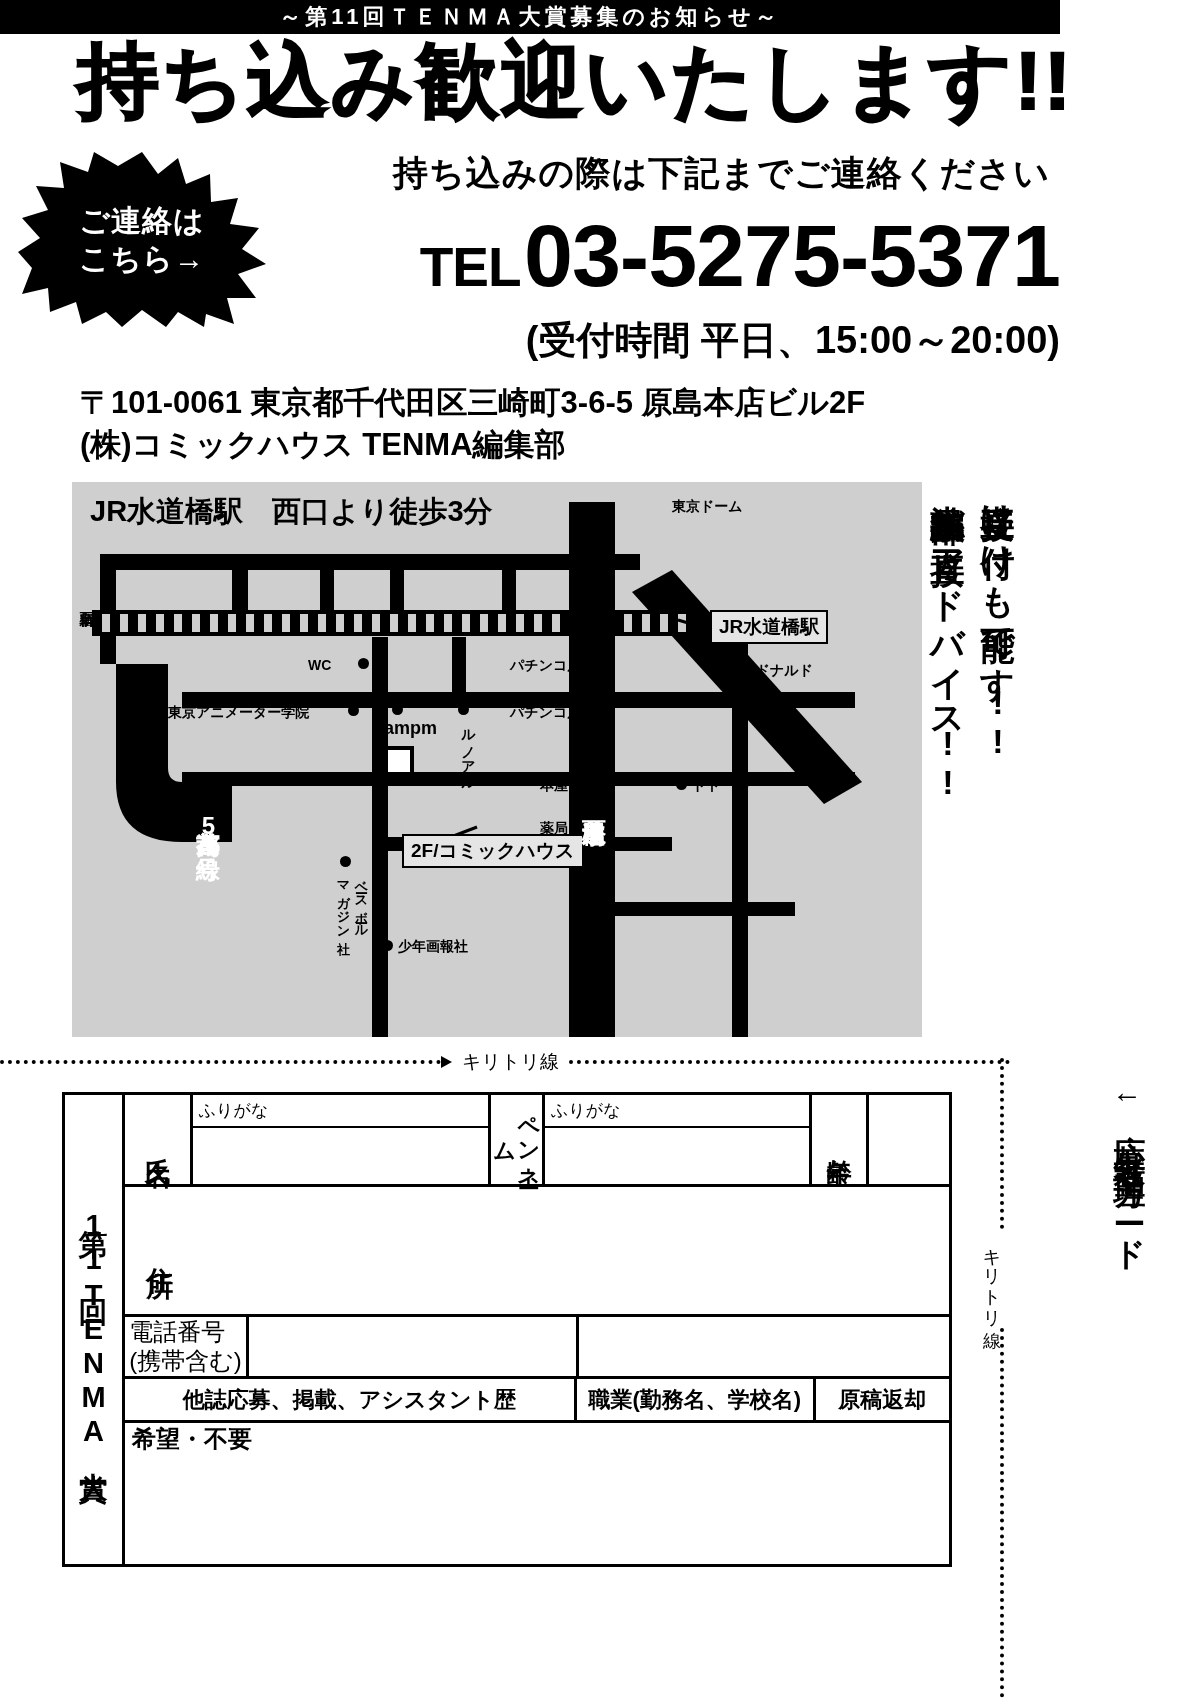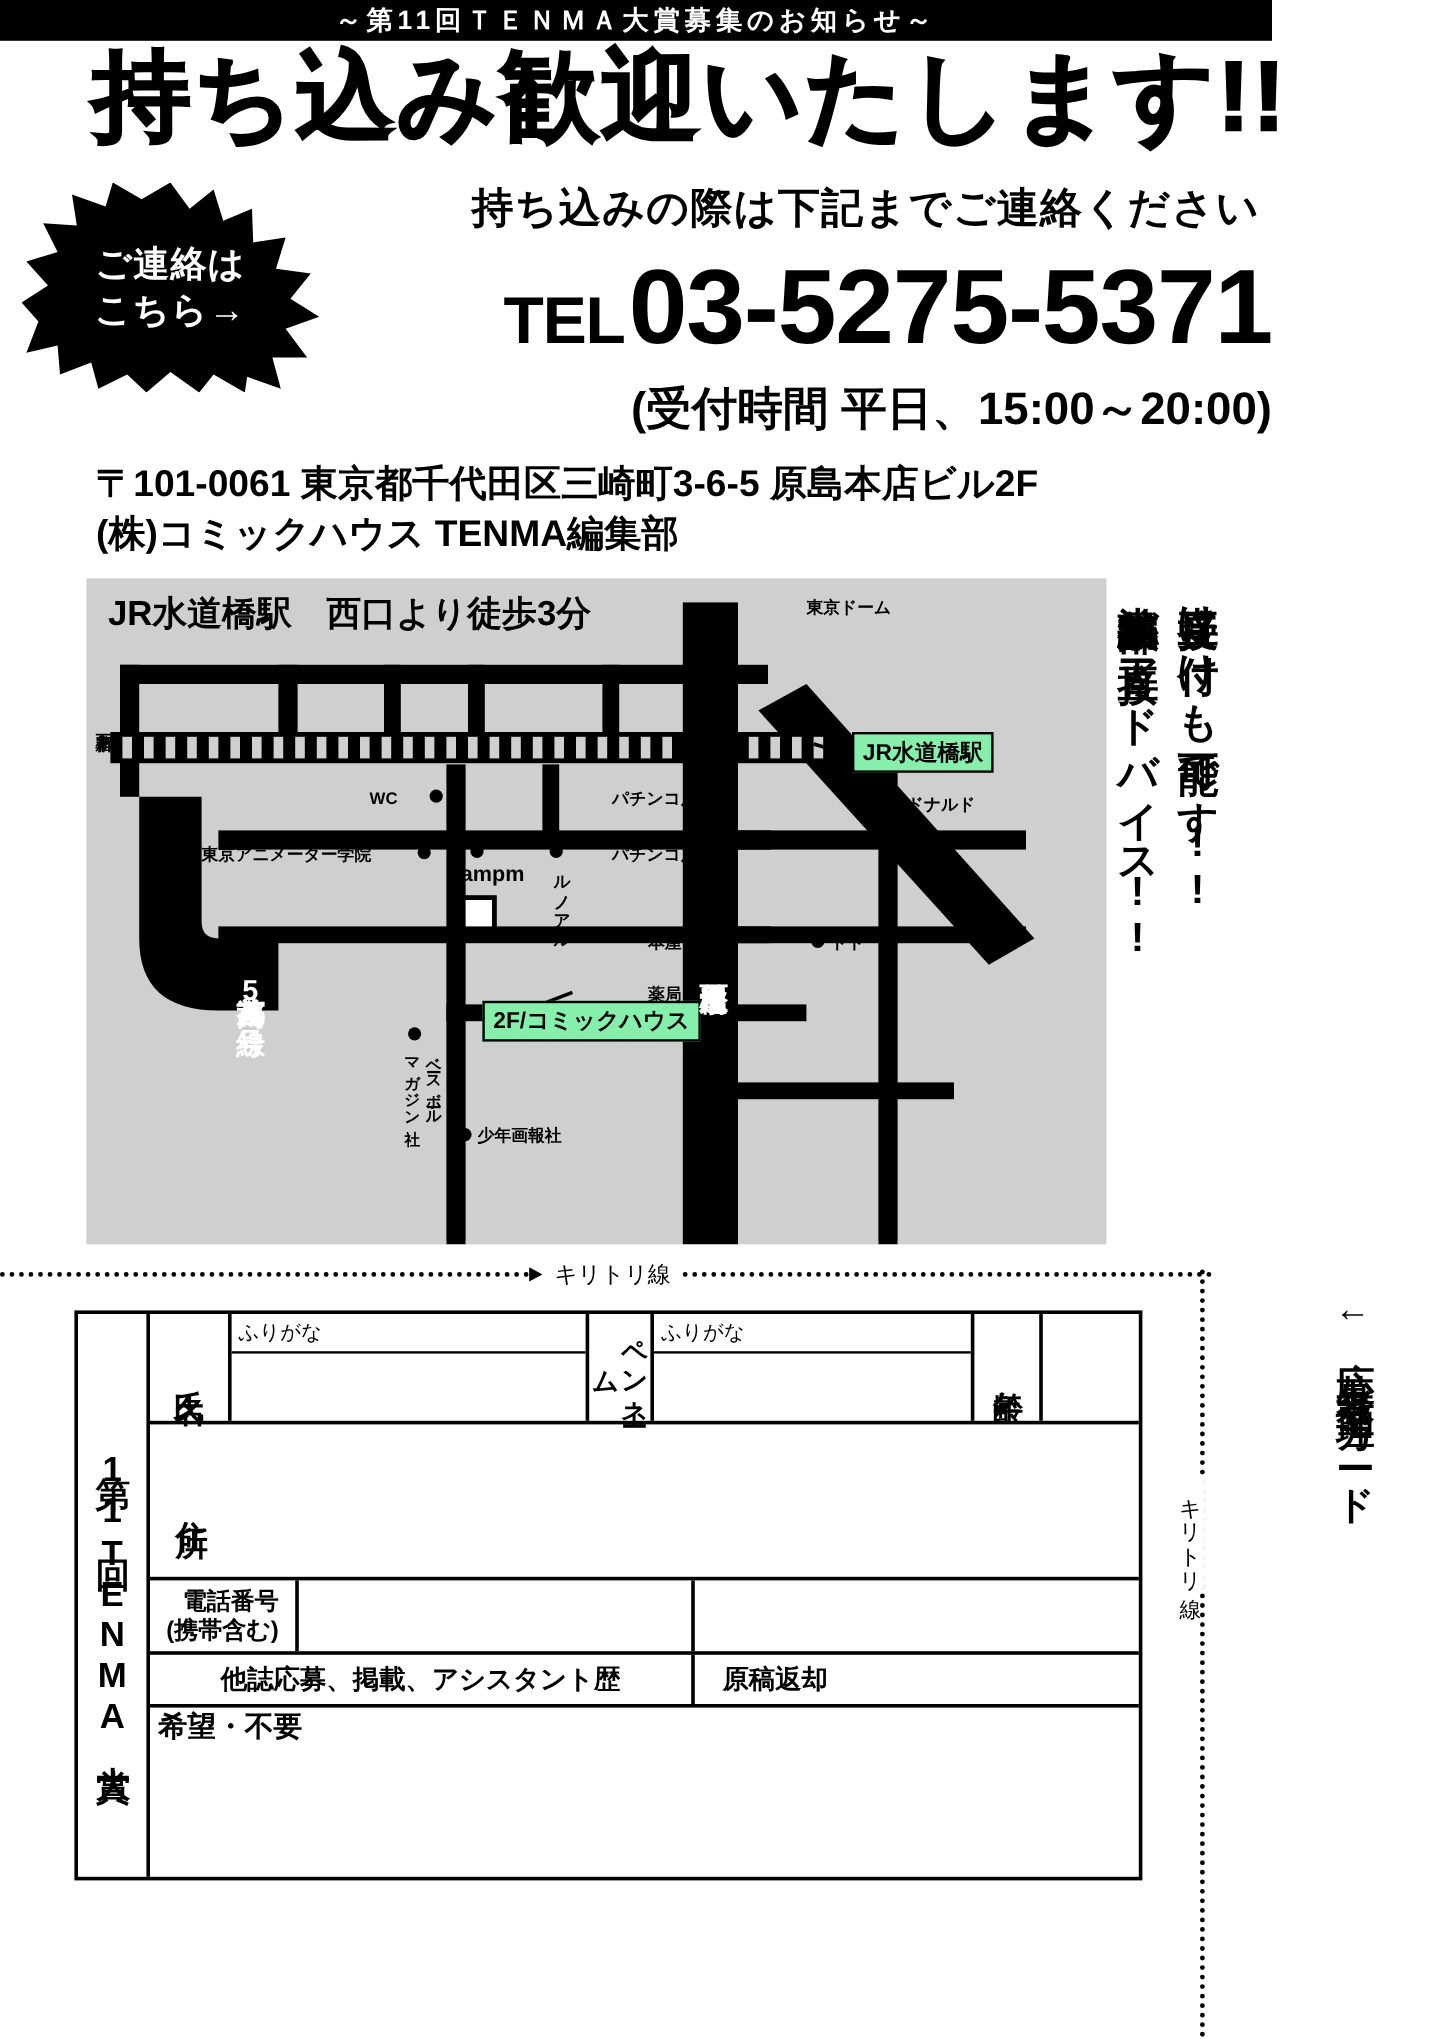--- a/index.html
+++ b/index.html
@@ -69,7 +69,7 @@
   .mlabel.big { font-size:20px; font-weight:bold; }
   .mdot { position:absolute; width:11px; height:11px; border-radius:50%; background:#000; }
   .boxlabel {
-    position:absolute; background:#86efac; border:2px solid #000; font-weight:bold;
+    position:absolute; background:#e5e5e5; border:2px solid #000; font-weight:bold;
     padding:2px 7px; font-size:19px; white-space:nowrap;
   }
   .vert { writing-mode:vertical-rl; text-orientation:upright; }

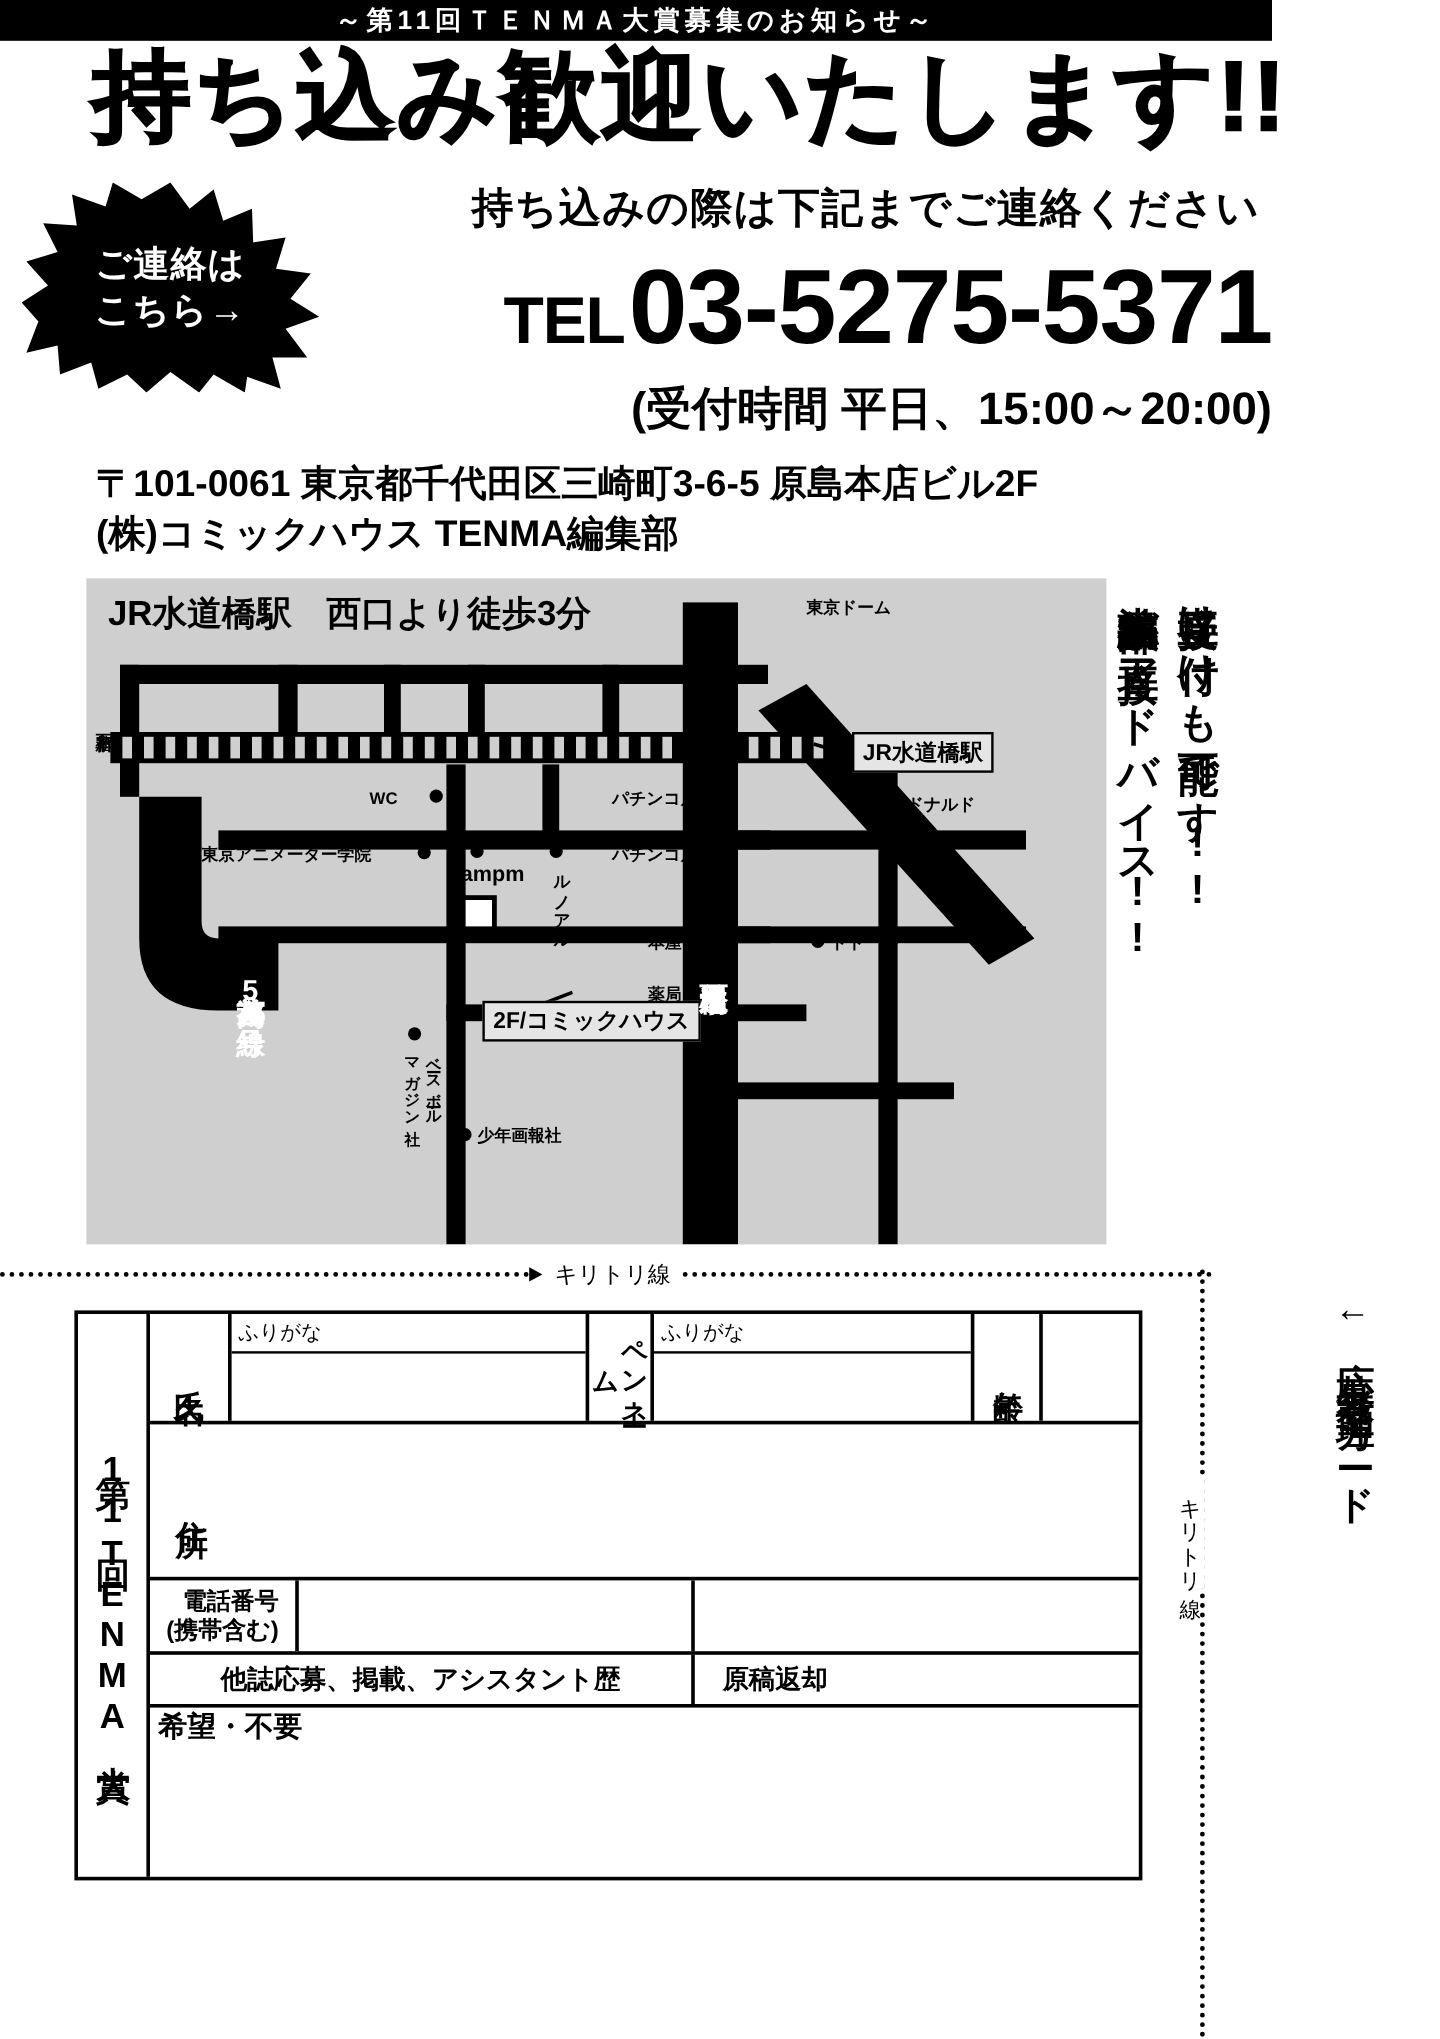--- a/index.html
+++ b/index.html
@@ -137,7 +137,7 @@
   .blank { }
   .ctr { display:flex; align-items:center; justify-content:center; font-size:22px; font-weight:bold; }
   .right-note { position:absolute; right:10px; bottom:6px; font-size:23px; font-weight:bold; }
-  .small2 { font-size:20px; font-weight:bold; text-align:right; line-height:1.2; }
+  .small2 { font-size:24px; font-weight:normal; text-align:left; line-height:1.2; }
 </style>
 </head>
 <body>

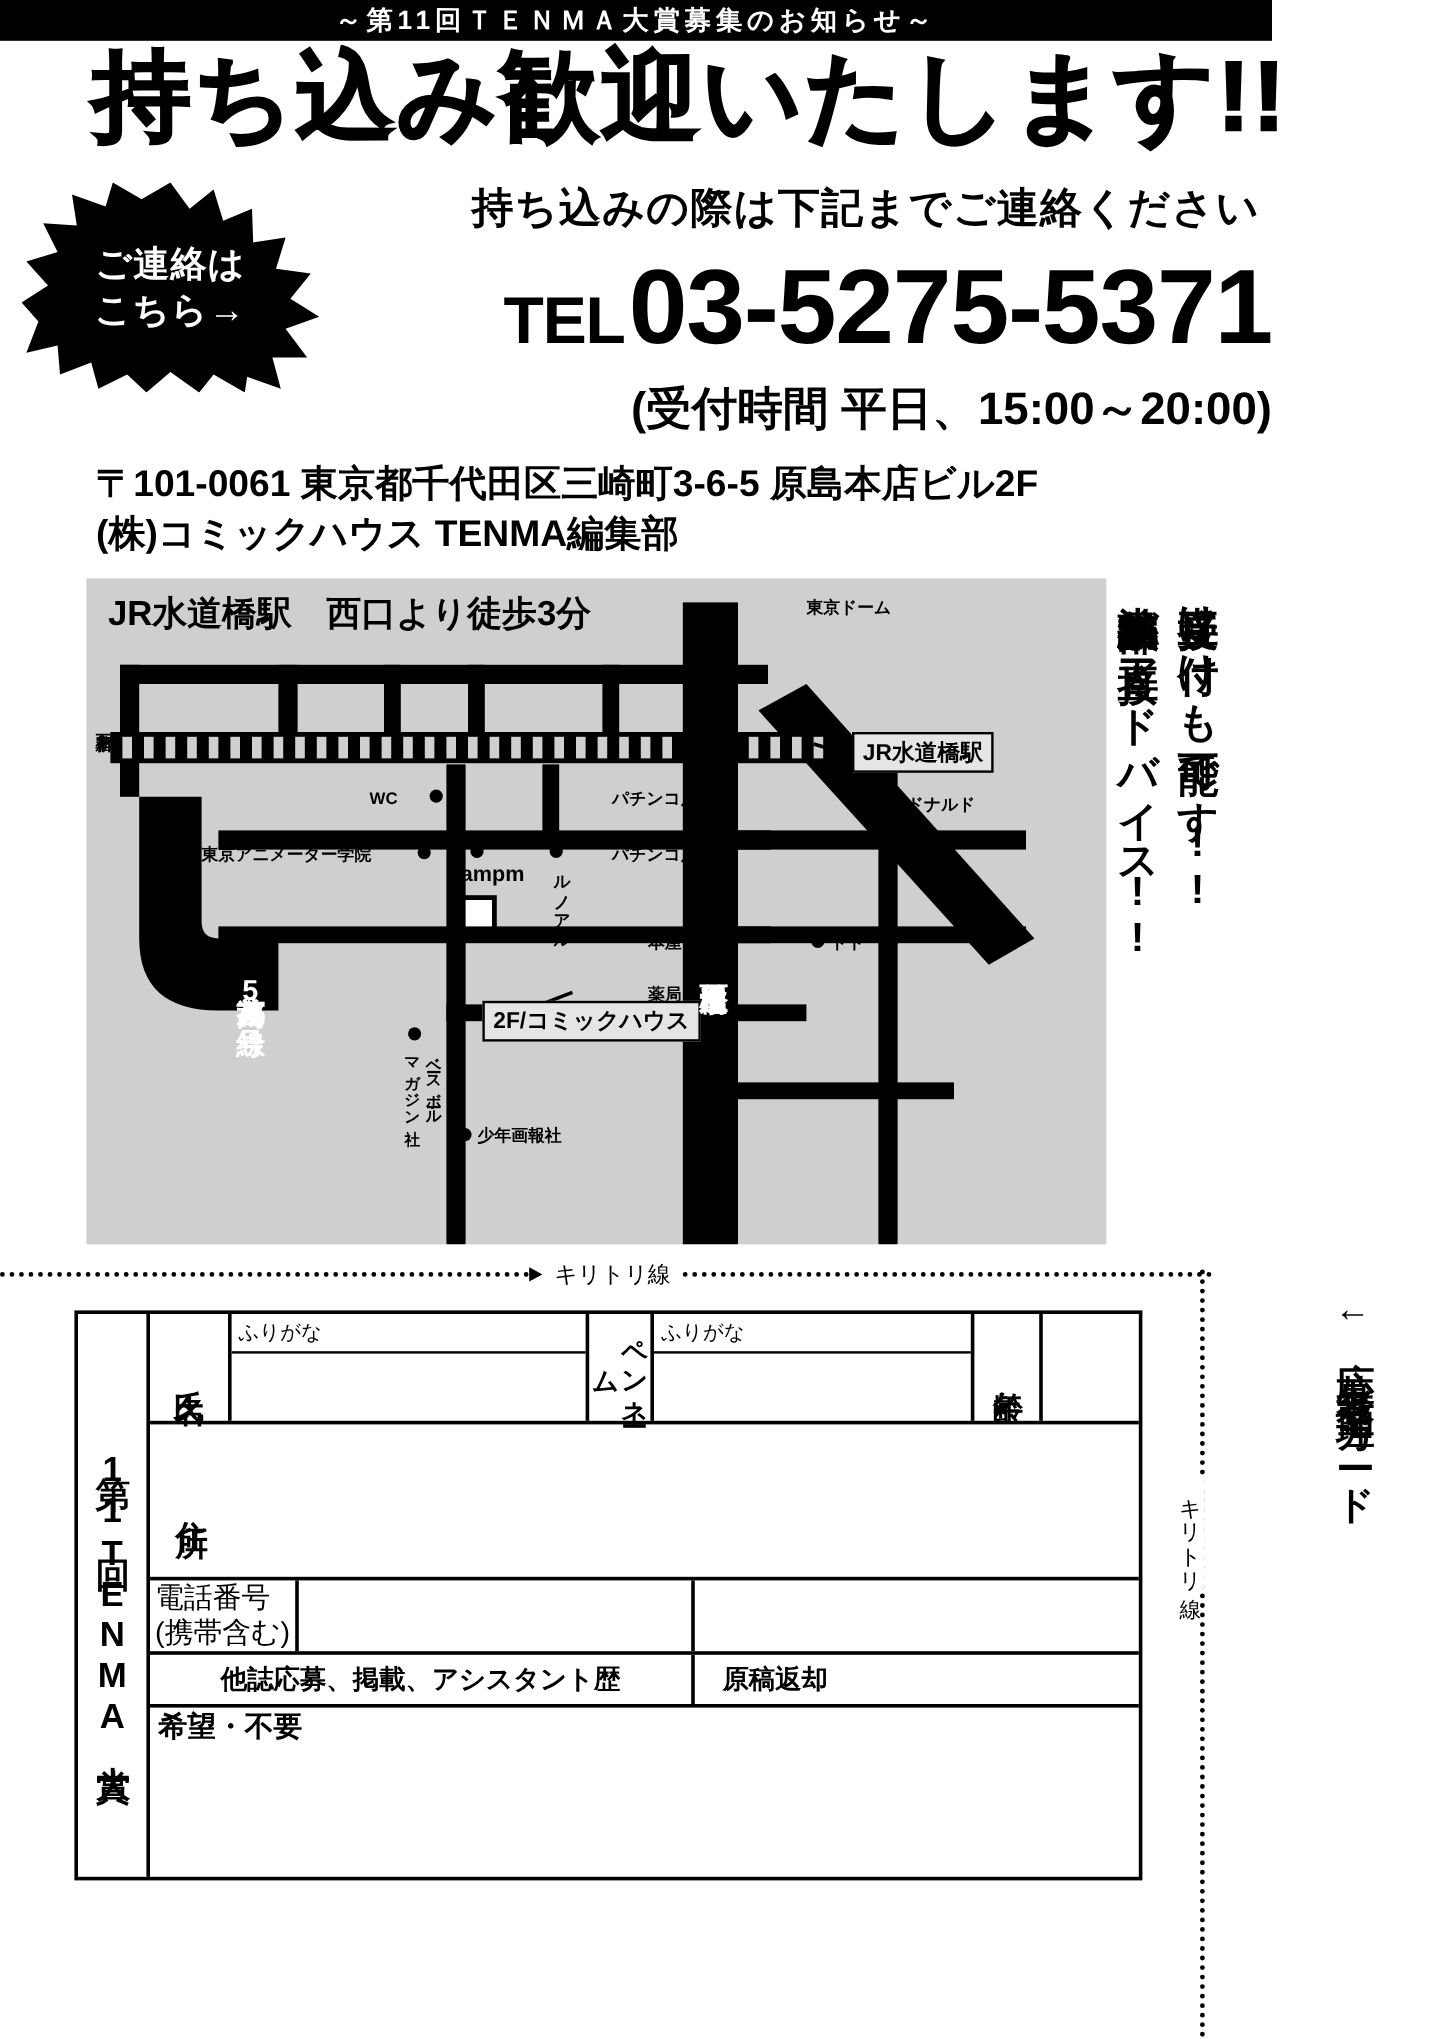--- a/index.html
+++ b/index.html
@@ -360,6 +360,7 @@
 
     <div class="row" style="height:44px;">
       <div class="cell ctr" style="width:454px; font-size:22px;">他誌応募、掲載、アシスタント歴</div>
+      <div class="cell ctr" style="width:240px; font-size:22px;">職業(勤務名、学校名)</div>
       <div class="cell ctr" style="width:134px; font-size:22px;">原稿返却</div>
     </div>
 

